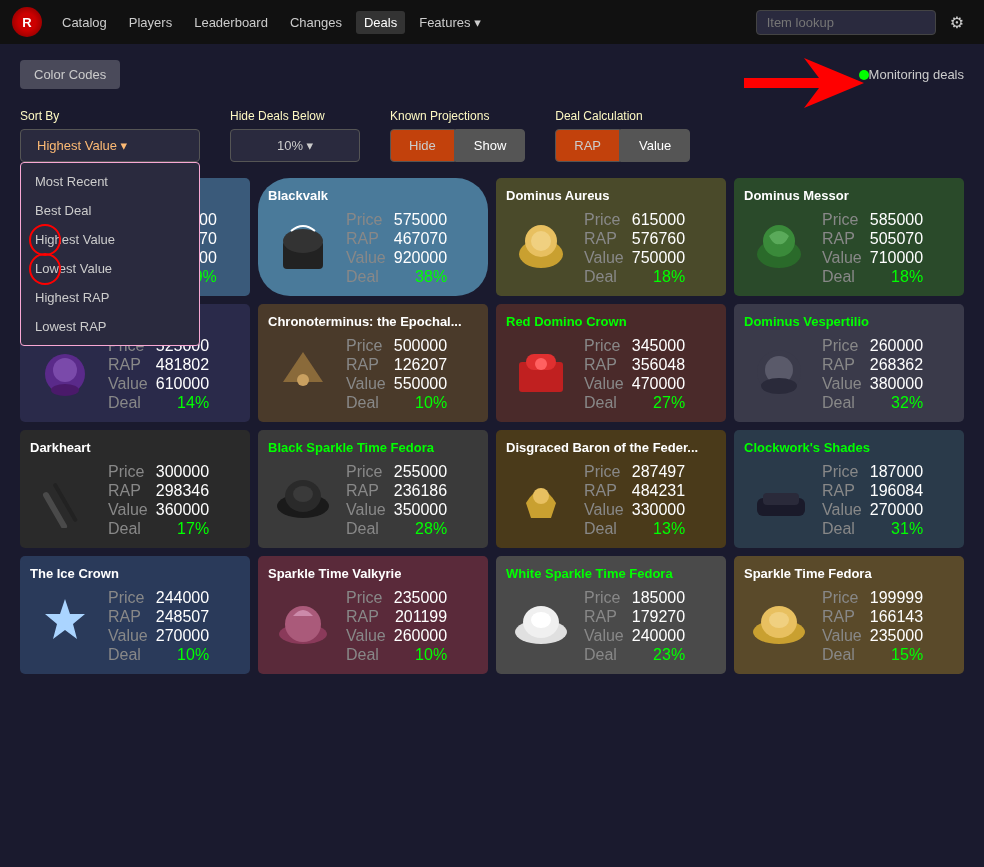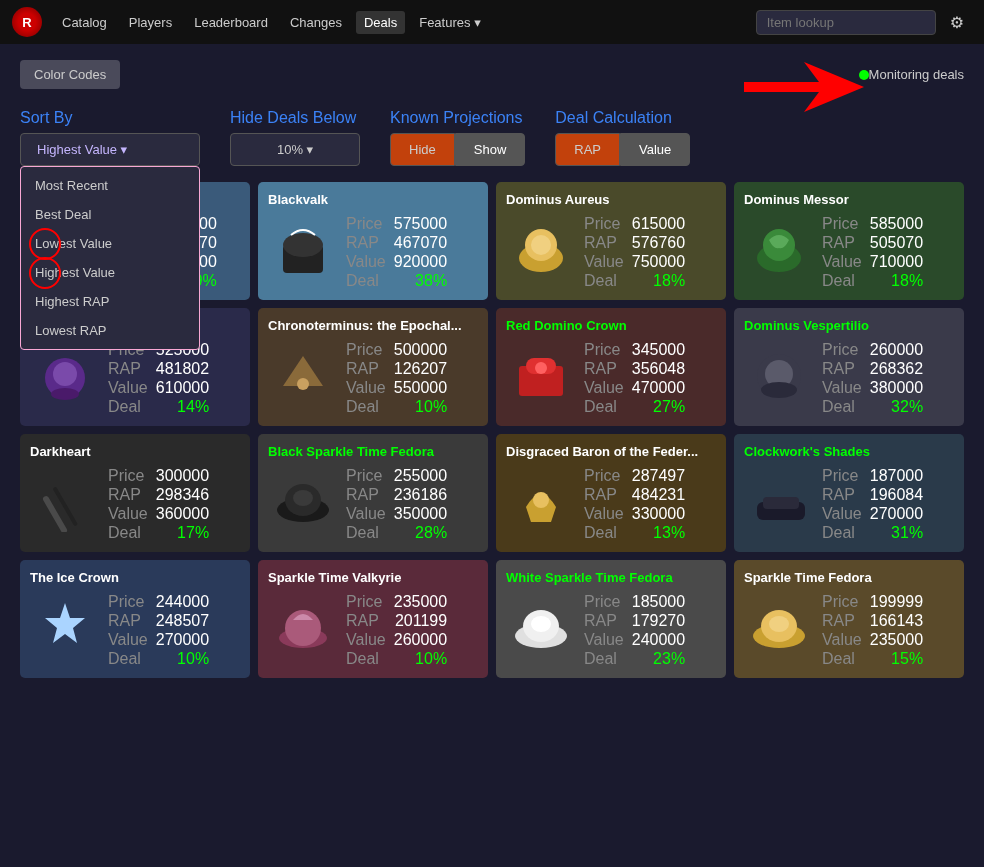--- a/index.html
+++ b/index.html
@@ -102,8 +102,8 @@
     }
     .control-group label {
       display: block;
-      font-size: 16px;
-      color: #3b82f6;
+      font-size: 12px;
+      color: #fef9c3;
       margin-bottom: 6px;
     }
     .sort-by-btn {

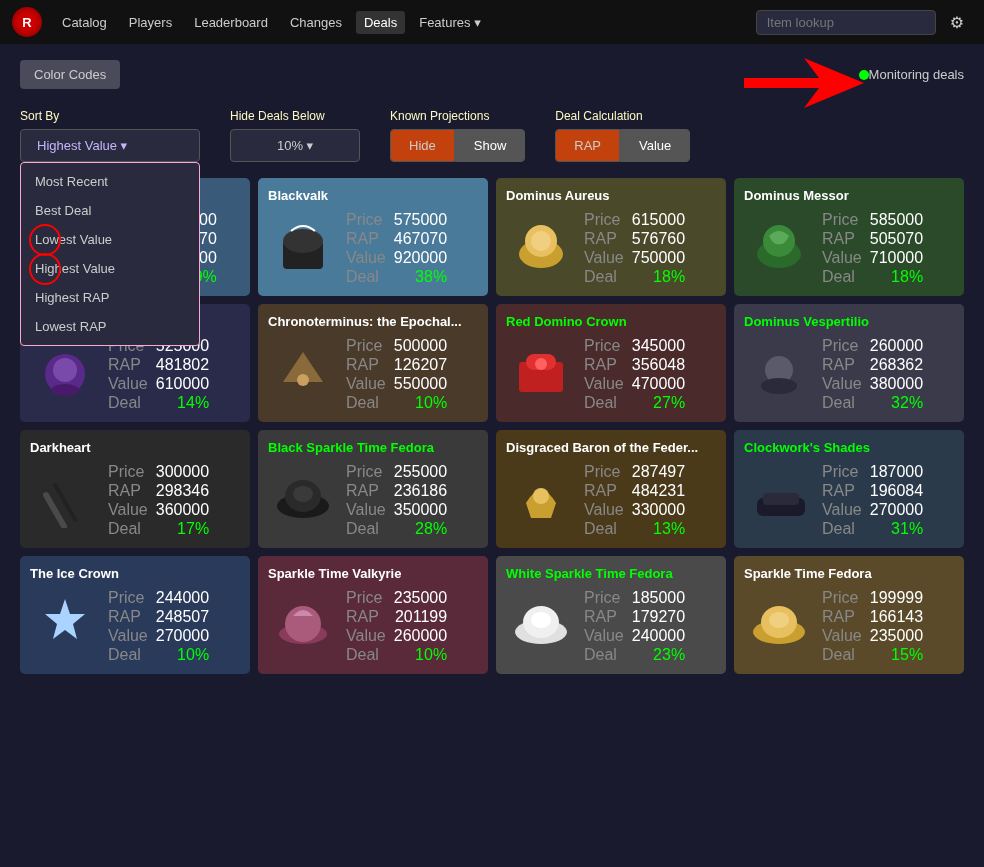--- a/index.html
+++ b/index.html
@@ -109,7 +109,7 @@
     .sort-by-btn {
       background: #2a2a3e;
       border: 1px solid #555;
-      color: #c4b5fd;
+      color: #fdba74;
       padding: 8px 16px;
       border-radius: 4px;
       cursor: pointer;

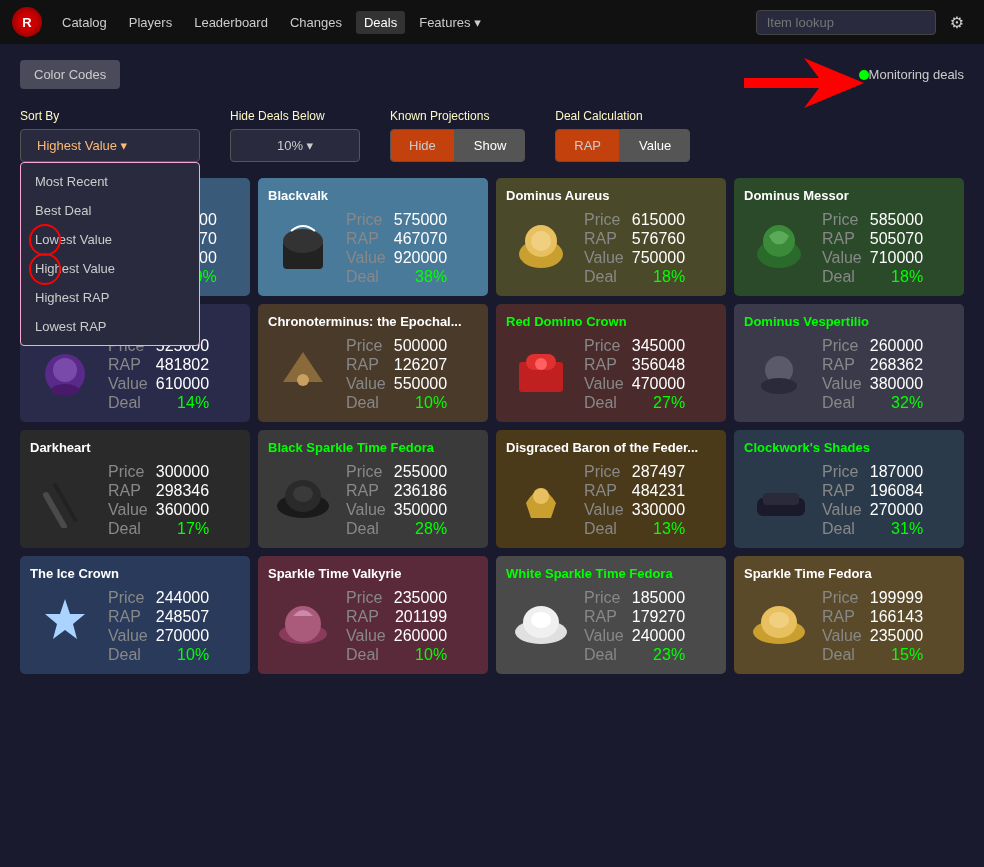--- a/index.html
+++ b/index.html
@@ -327,7 +327,7 @@
       </div>
     </div>
   </div>
-      <div class="deal-card" style="background: rgb(74, 122, 154);">
+      <div class="deal-card" style="background: rgb(74, 122, 154); border-radius: 32px;">
     <div class="card-title">Blackvalk</div>
     <div class="card-body">
       <div class="card-img">

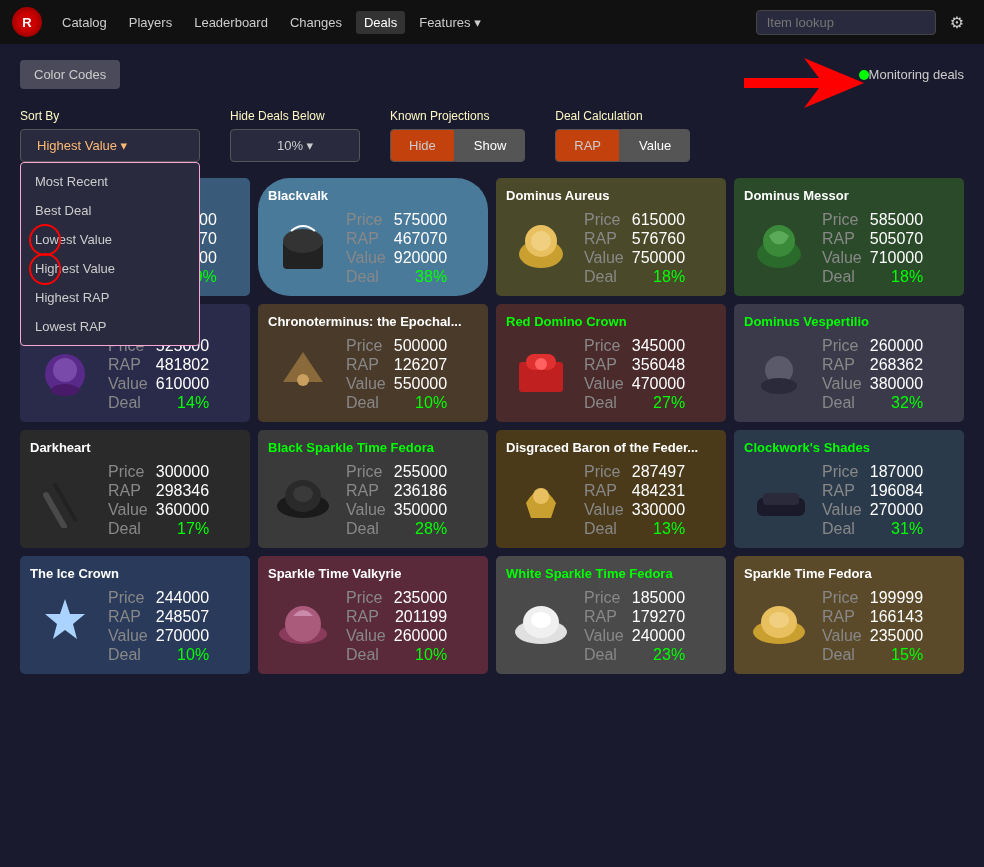--- a/index.html
+++ b/index.html
@@ -266,8 +266,8 @@
         <div class="dropdown-menu">
           <div class="dropdown-item">Most Recent</div>
           <div class="dropdown-item">Best Deal</div>
+          <div class="dropdown-item highlighted">Highest Value</div>
           <div class="dropdown-item highlighted">Lowest Value</div>
-          <div class="dropdown-item highlighted">Highest Value</div>
           <div class="dropdown-item">Highest RAP</div>
           <div class="dropdown-item">Lowest RAP</div>
         </div>

